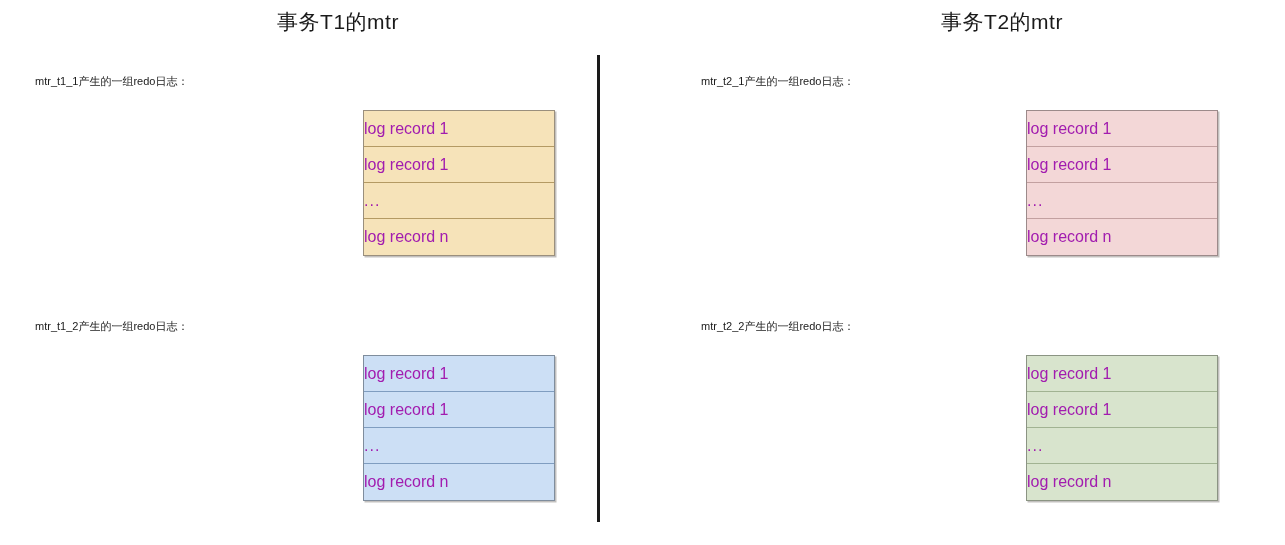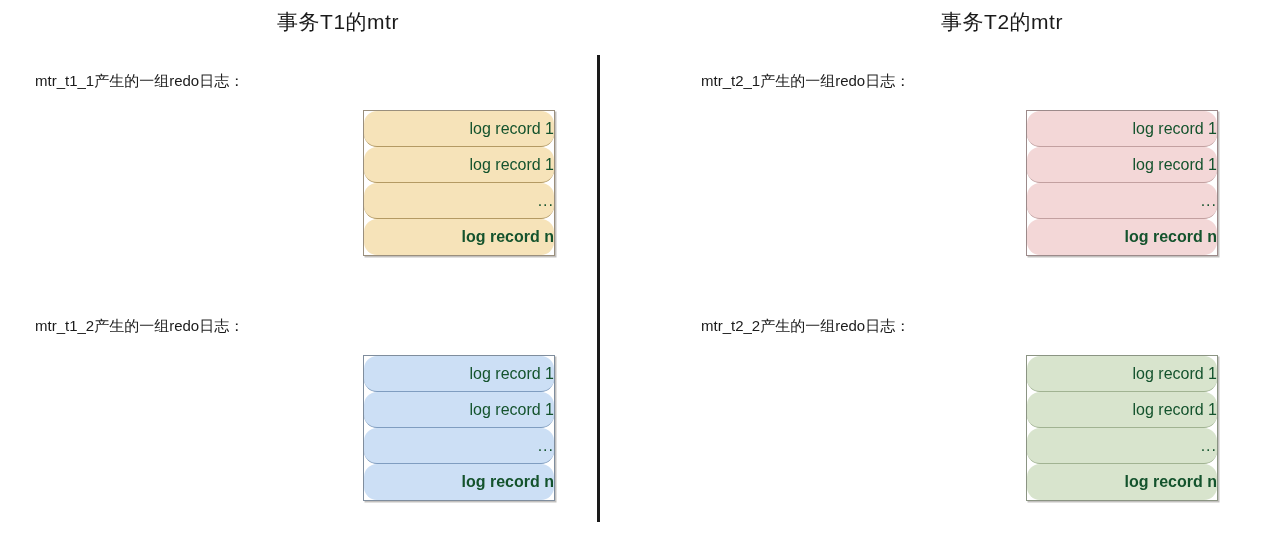--- a/index.html
+++ b/index.html
@@ -65,7 +65,7 @@
     position: absolute;
     left: 5px;
     top: 0;
-    font-size: 15px;
+    font-size: 11px;
     line-height: 22px;
     white-space: nowrap;
     color: #1a1a1a;

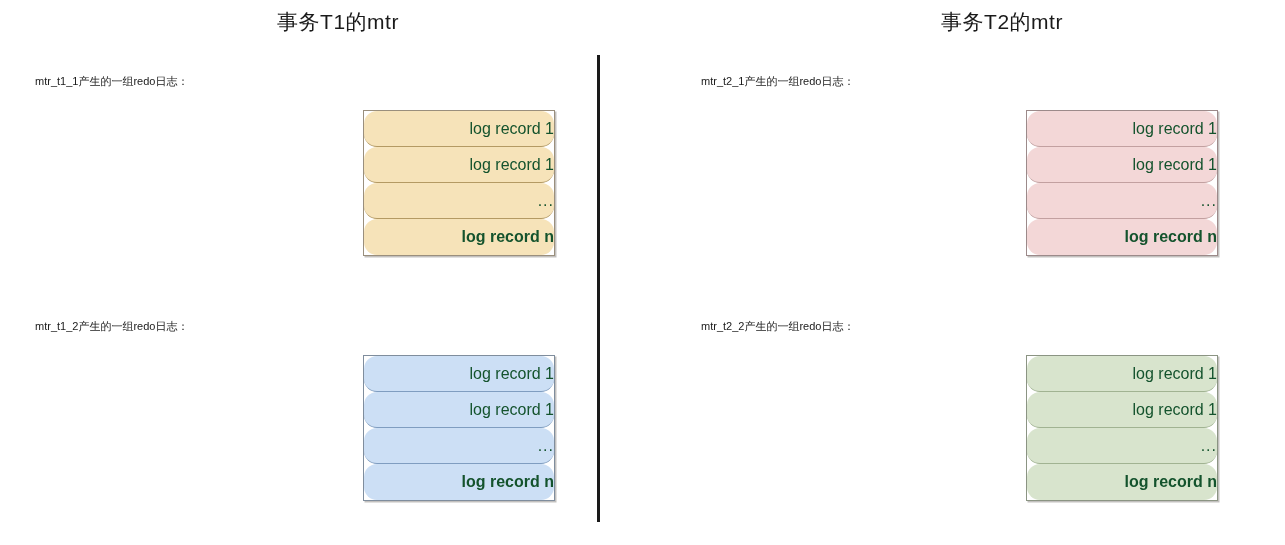--- a/index.html
+++ b/index.html
@@ -86,13 +86,12 @@
   .log-row {
     height: 36px;
     line-height: 36px;
-    text-align: right;
+    text-align: left;
     font-size: 16px;
-    color: #14532d;
+    color: #a21caf;
     border-bottom: 1px solid #8d8376;
     box-sizing: border-box;
     white-space: nowrap;
-    border-radius: 13px;
   }
   .log-row:last-child { border-bottom: none; font-weight: bold; }
   .log-row.ellipsis { font-size: 16px; letter-spacing: 1px; }

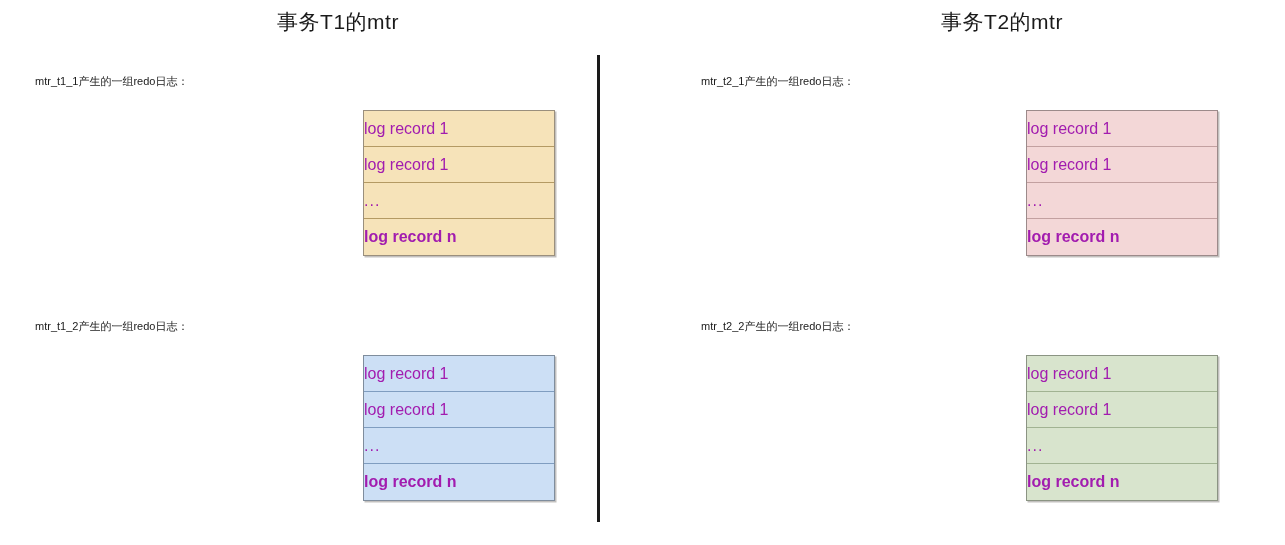--- a/index.html
+++ b/index.html
@@ -93,7 +93,7 @@
     box-sizing: border-box;
     white-space: nowrap;
   }
-  .log-row:last-child { border-bottom: none; font-weight: bold; }
+  .log-row:last-child { border-bottom: none; }
   .log-row.ellipsis { font-size: 16px; letter-spacing: 1px; }
 
   

